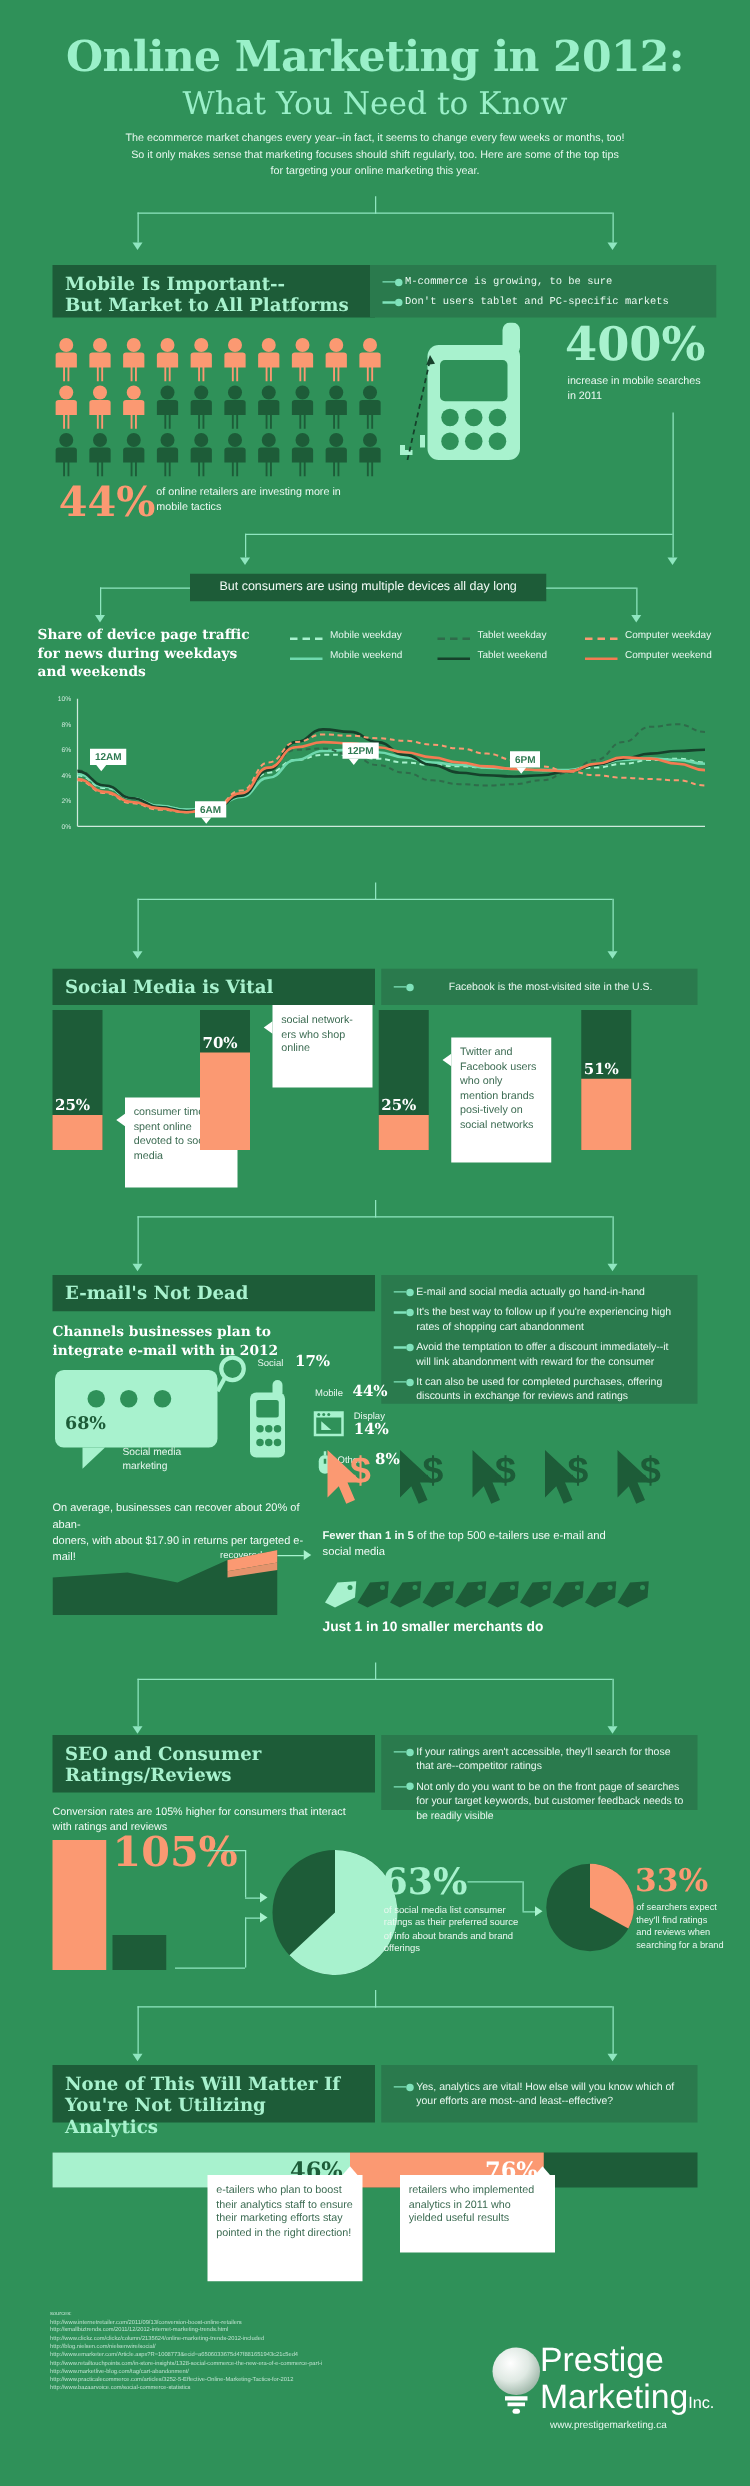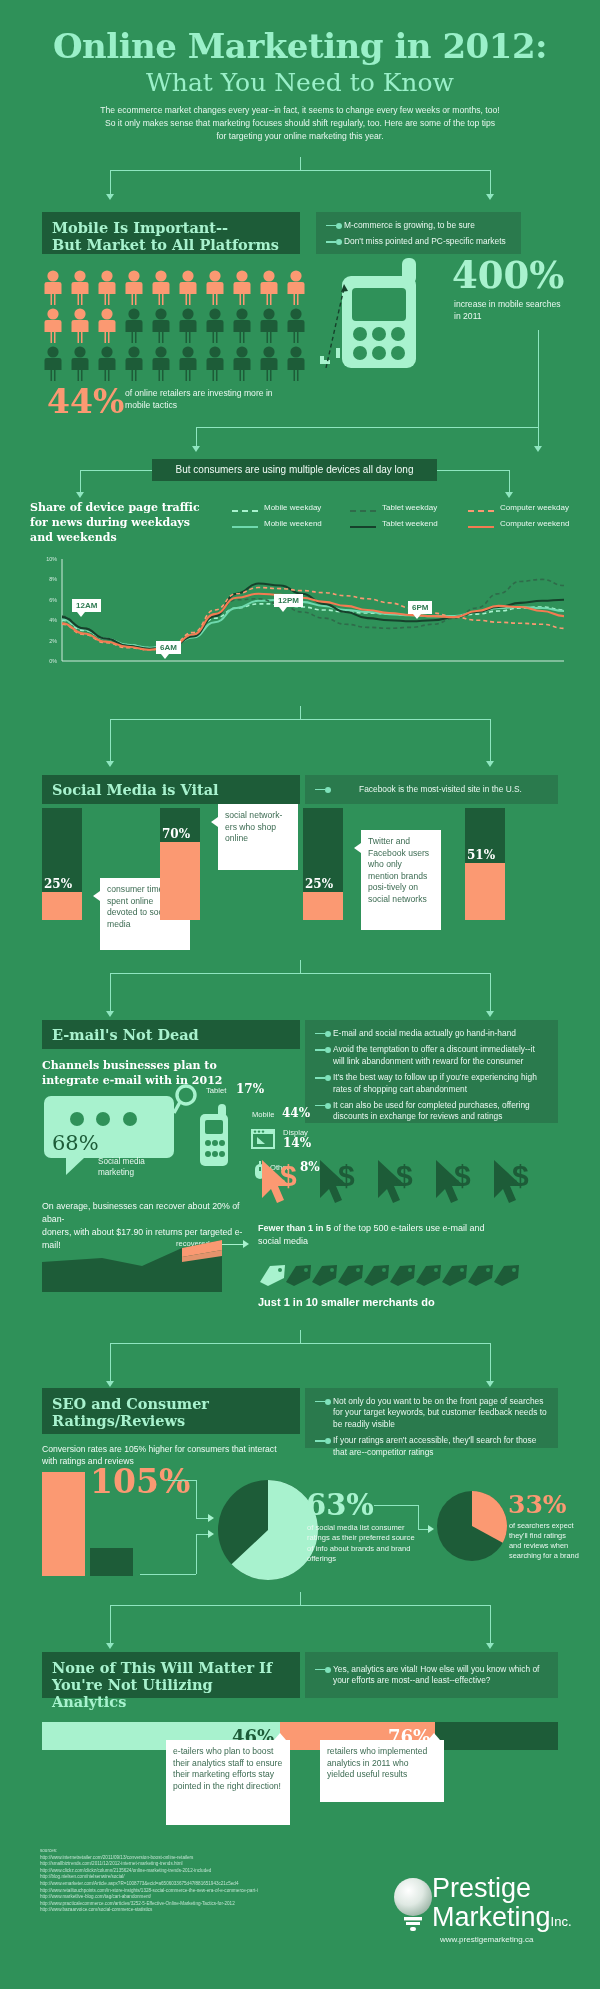--- a/index.html
+++ b/index.html
@@ -86,7 +86,7 @@
   <div>Mobile Is Important--</div>
   <div>But Market to All Platforms</div>
 </div>
-<div class="sec-notes" style="left:316px;top:212px;width:205px;height:42px;">
+<div class="sec-notes" style="left:296px;top:212px;width:277px;height:42px;font-family:Liberation Mono, monospace;">
   <div class="note-row">
       <span class="bullet"></span>
     <span class="note-txt">M-commerce is growing, to be sure</span>

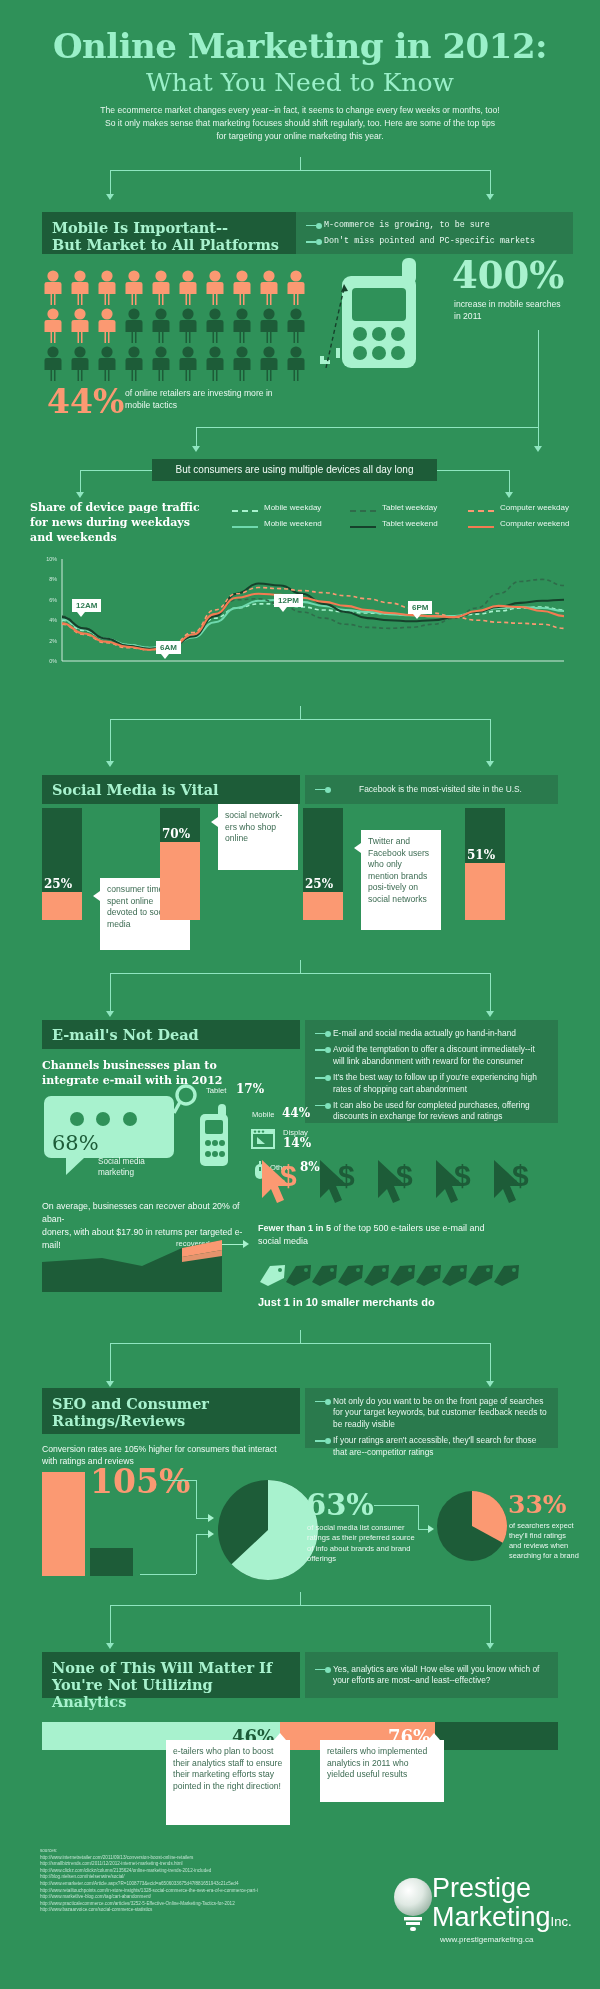--- a/index.html
+++ b/index.html
@@ -93,7 +93,7 @@
     </div>
   <div class="note-row">
       <span class="bullet"></span>
-    <span class="note-txt">Don't miss pointed and PC-specific markets</span>
+    <span class="note-txt">Don't users tablet and PC-specific markets</span>
     </div>
 </div>
 

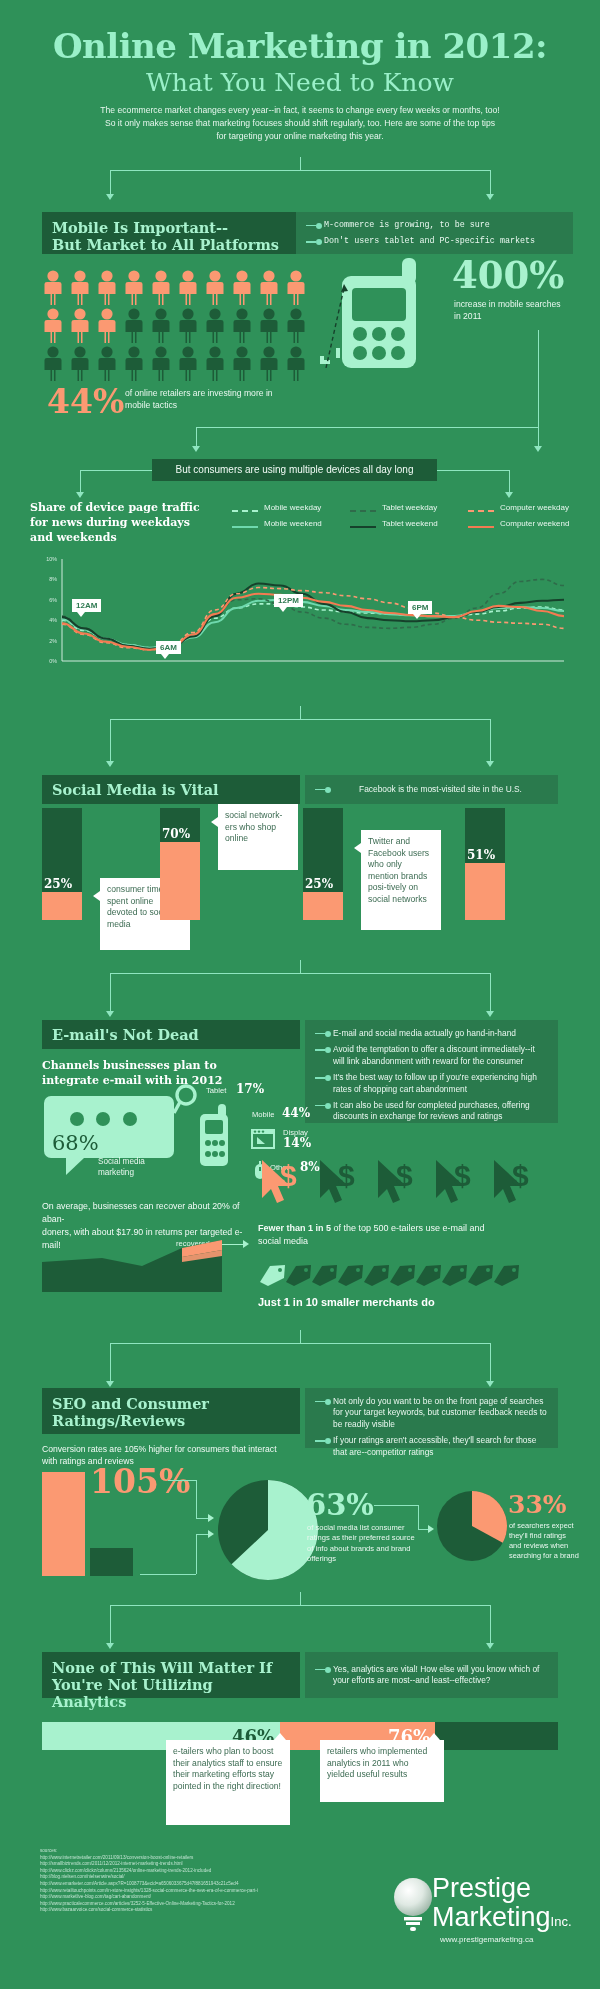--- a/index.html
+++ b/index.html
@@ -354,11 +354,11 @@
     </div>
   <div class="note-row">
       <span class="bullet"></span>
+    <span class="note-txt">It's the best way to follow up if you're experiencing high rates of shopping cart abandonment</span>
+    </div>
+  <div class="note-row">
+      <span class="bullet"></span>
     <span class="note-txt">Avoid the temptation to offer a discount immediately--it will link abandonment with reward for the consumer</span>
-    </div>
-  <div class="note-row">
-      <span class="bullet"></span>
-    <span class="note-txt">It's the best way to follow up if you're experiencing high rates of shopping cart abandonment</span>
     </div>
   <div class="note-row">
       <span class="bullet"></span>

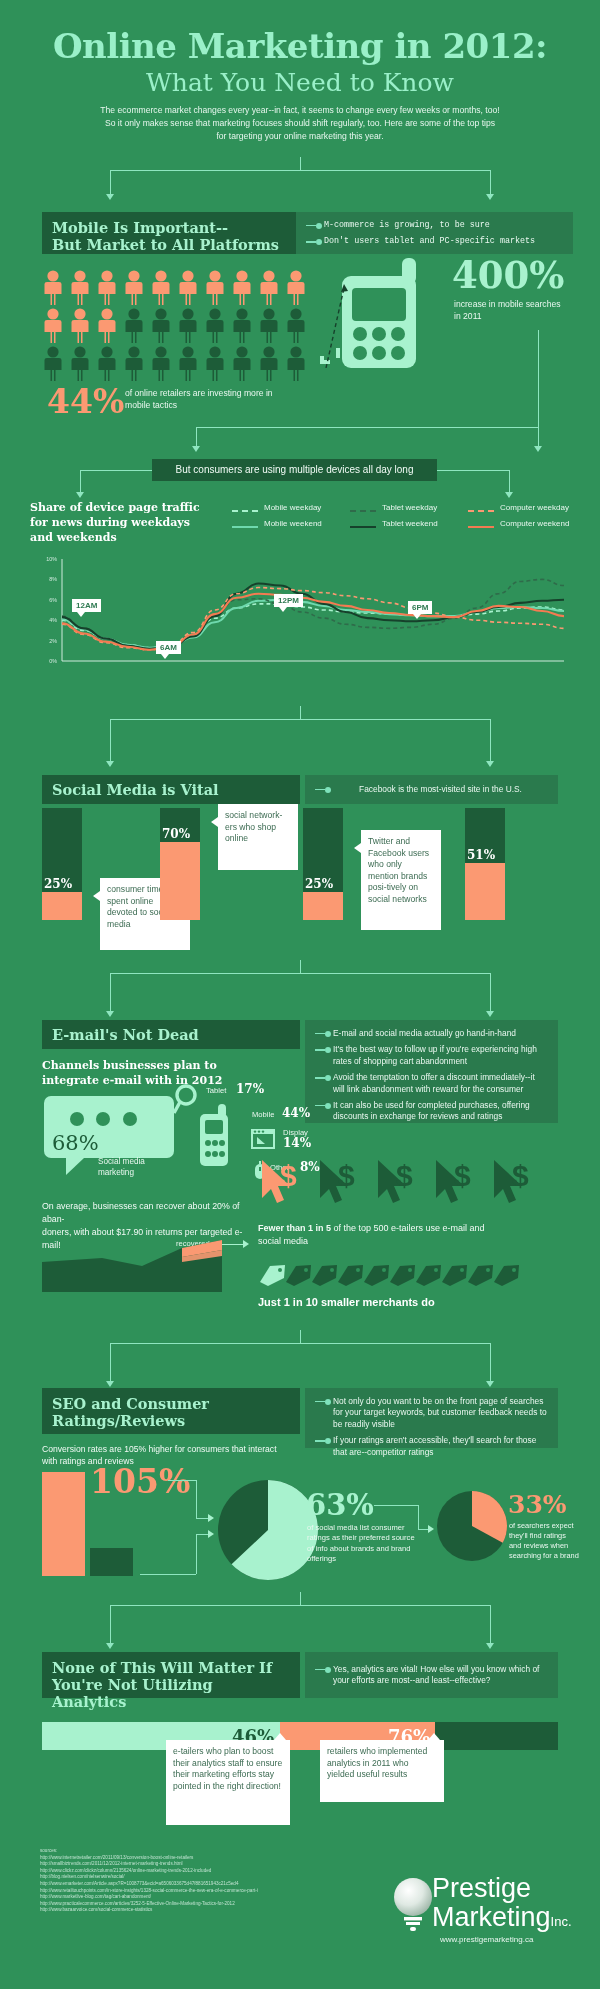--- a/index.html
+++ b/index.html
@@ -388,7 +388,7 @@
   <circle cx="14" cy="13" r="9" fill="none" stroke="#a8f2ce" stroke-width="3.4"></circle>
   <line x1="8" y1="20" x2="2" y2="31" stroke="#a8f2ce" stroke-width="3.4"></line>
 </svg>
-<div style="position:absolute;left:206px;top:1086px;font-size:7.6px;color:#eaf8f0;">Tablet</div>
+<div style="position:absolute;left:206px;top:1086px;font-size:7.6px;color:#eaf8f0;">Social</div>
 <div style="position:absolute;left:236px;top:1082px;font-family:'DejaVu Serif',serif;font-weight:bold;font-size:12px;color:#fff;">17%</div>
 
 <svg class="abs" style="left:192px;top:1100px;" width="42" height="72" viewBox="0 0 42 72">

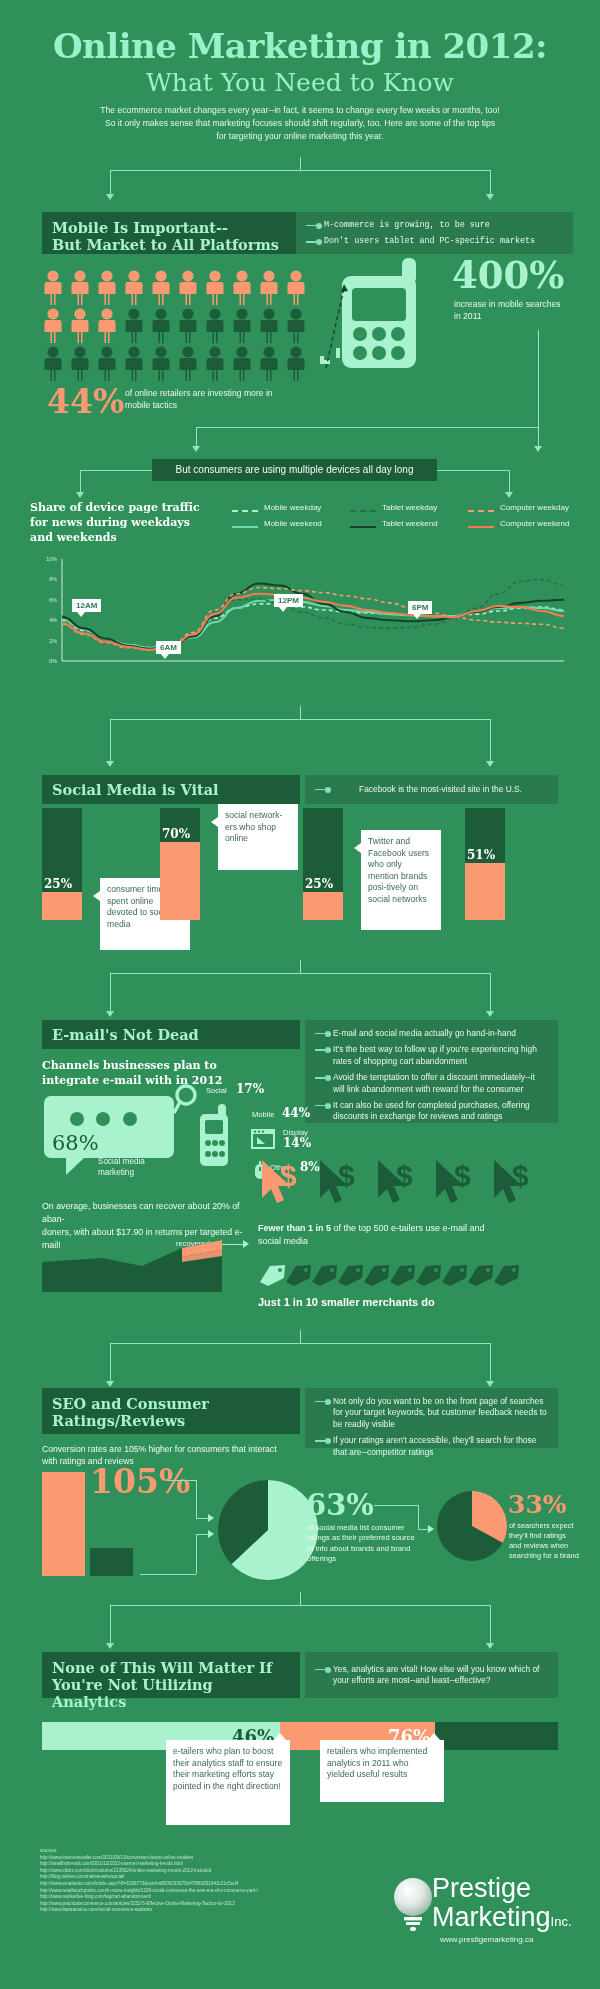--- a/index.html
+++ b/index.html
@@ -378,7 +378,7 @@
   <span style="display:inline-block;width:14px;height:14px;border-radius:50%;background:#2f9159;margin-left:8px;"></span>
   <span style="display:inline-block;width:14px;height:14px;border-radius:50%;background:#2f9159;margin-left:8px;"></span>
 </div>
-<div style="position:absolute;left:52px;top:1131px;font-family:'DejaVu Serif',serif;font-weight:normal;font-size:21px;color:#1d5c38;">68%</div>
+<div style="position:absolute;left:52px;top:1131px;font-family:'DejaVu Serif',serif;font-weight:bold;font-size:14px;color:#1d5c38;">68%</div>
 <div style="position:absolute;left:98px;top:1156px;width:90px;font-size:8.2px;line-height:11px;color:#e8f7ef;">
   <div>Social media</div>
   <div>marketing</div>

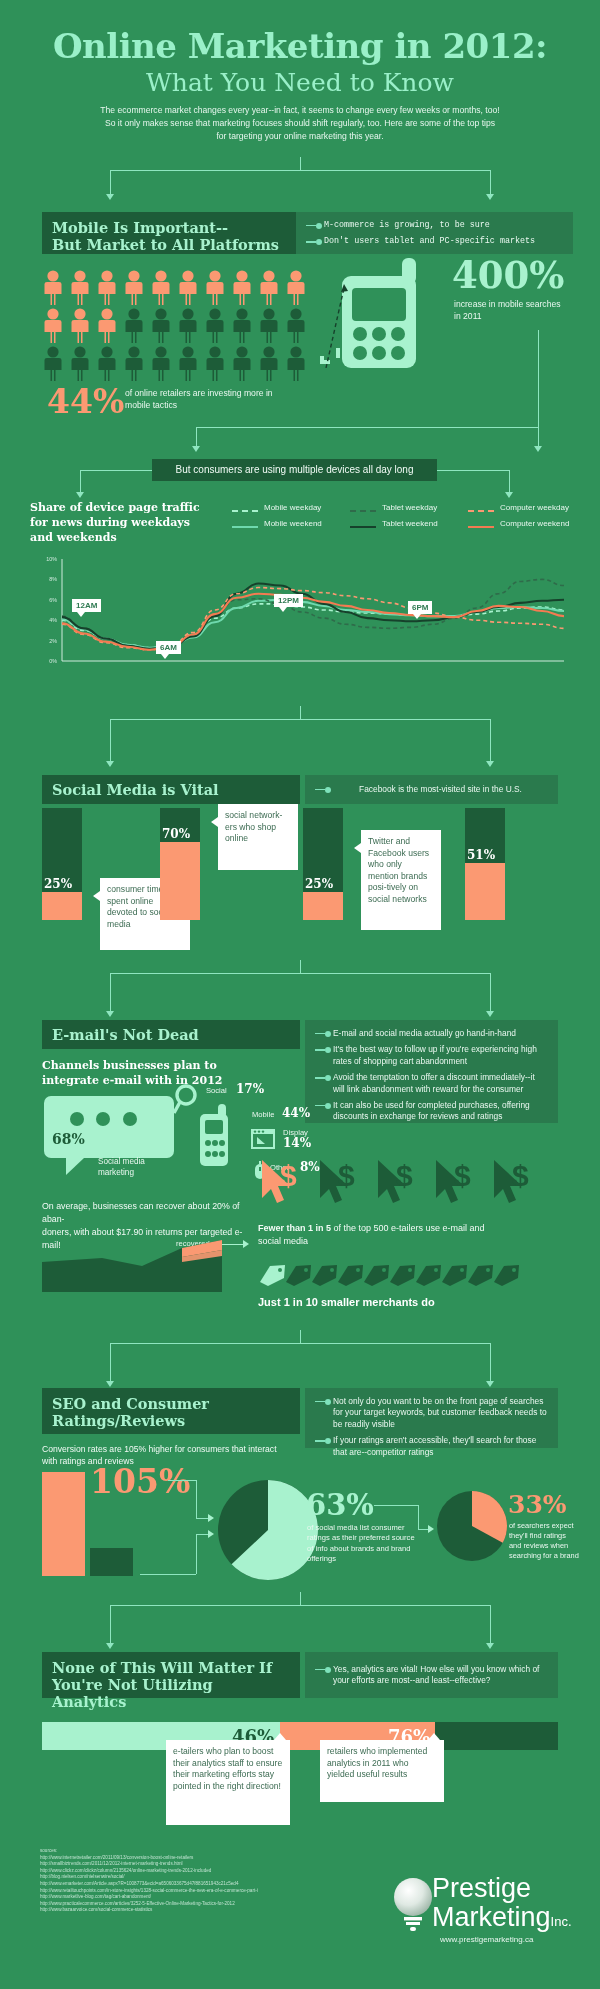--- a/index.html
+++ b/index.html
@@ -522,11 +522,11 @@
 <div class="sec-notes" style="left:305px;top:1388px;width:253px;height:60px;">
   <div class="note-row">
       <span class="bullet"></span>
+    <span class="note-txt">If your ratings aren't accessible, they'll search for those that are--competitor ratings</span>
+    </div>
+  <div class="note-row">
+      <span class="bullet"></span>
     <span class="note-txt">Not only do you want to be on the front page of searches for your target keywords, but customer feedback needs to be readily visible</span>
-    </div>
-  <div class="note-row">
-      <span class="bullet"></span>
-    <span class="note-txt">If your ratings aren't accessible, they'll search for those that are--competitor ratings</span>
     </div>
 </div>
 <div style="position:absolute;left:42px;top:1443px;width:240px;font-size:8.6px;line-height:12px;color:#f2fbf6;">Conversion rates are 105% higher for consumers that interact with ratings and reviews</div>

